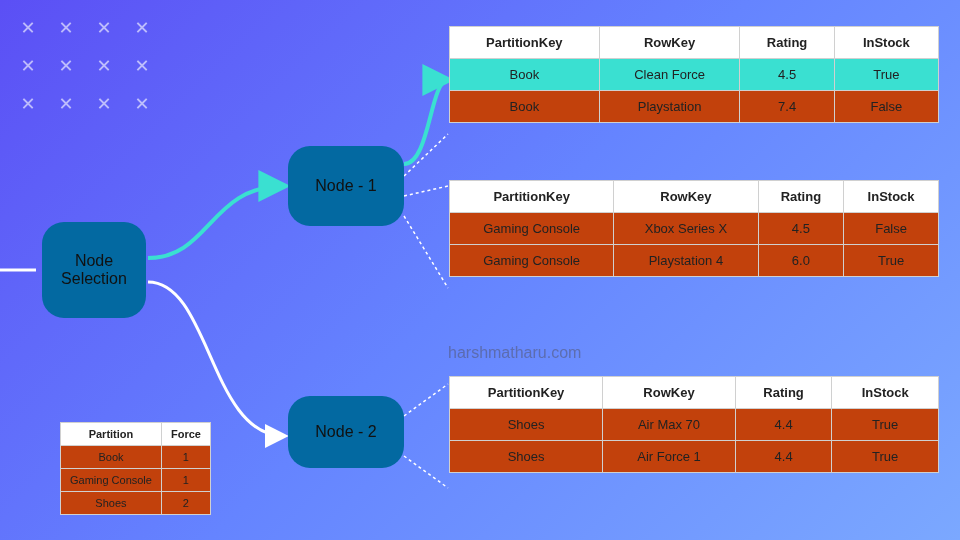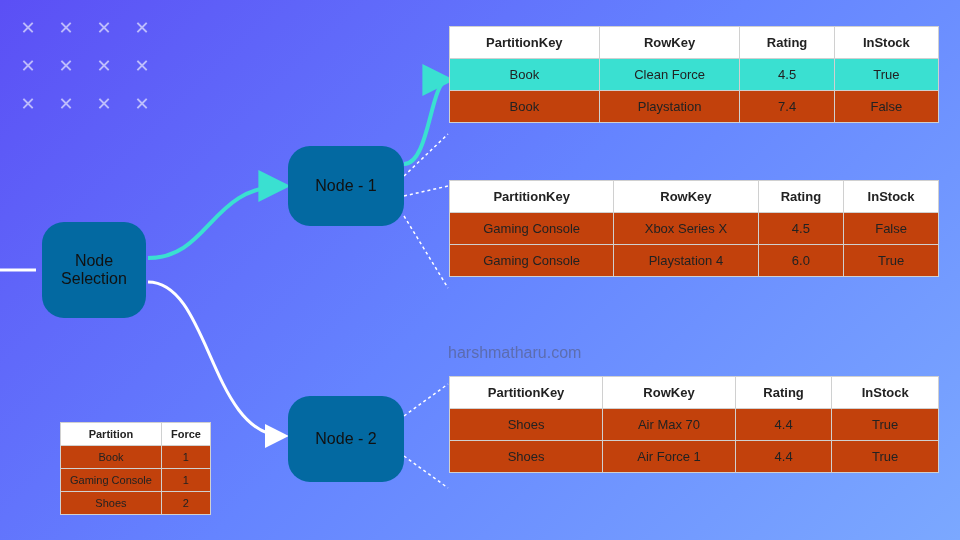--- a/index.html
+++ b/index.html
@@ -39,7 +39,7 @@
   }
   .box.selection { top: 222px; left: 42px; width: 104px; height: 96px; }
   .box.node1 { top: 146px; left: 288px; width: 116px; height: 80px; }
-  .box.node2 { top: 396px; left: 288px; width: 116px; height: 86px; align-items: center; }
+  .box.node2 { top: 396px; left: 288px; width: 116px; height: 72px; align-items: center; }
   .watermark {
     position: absolute;
     top: 344px; left: 448px;

